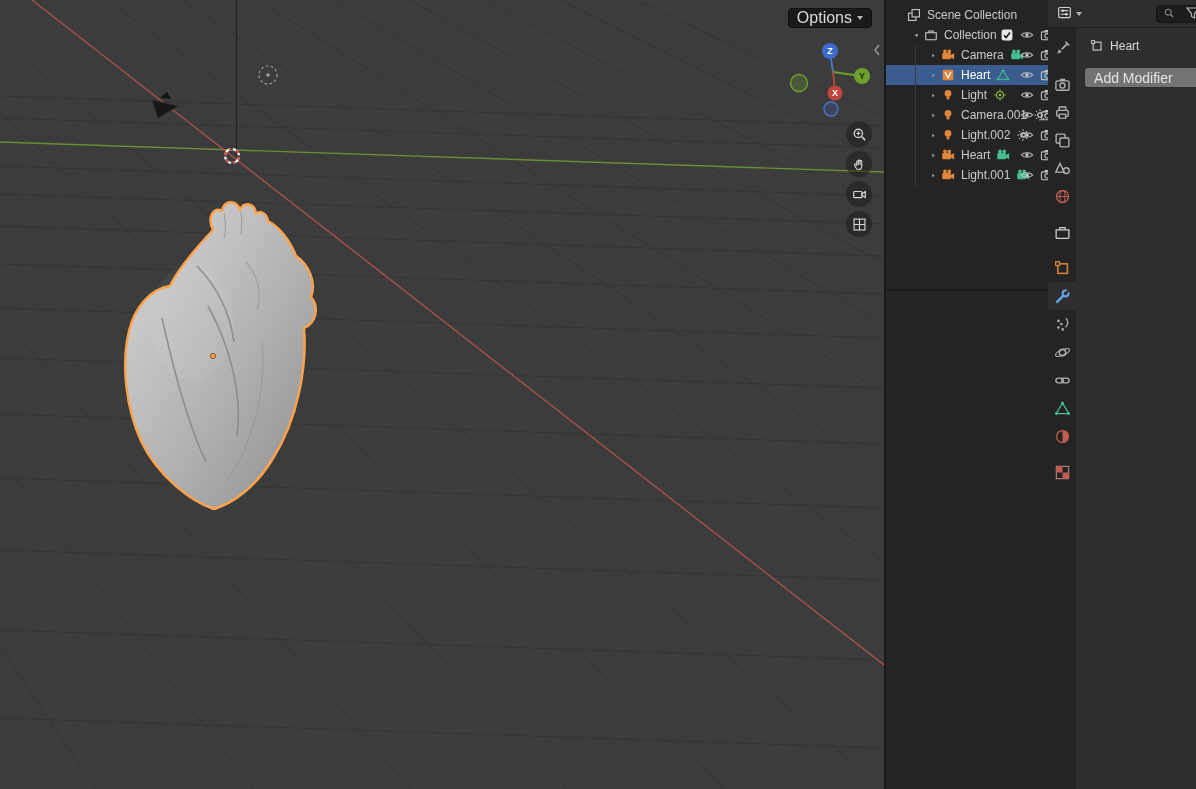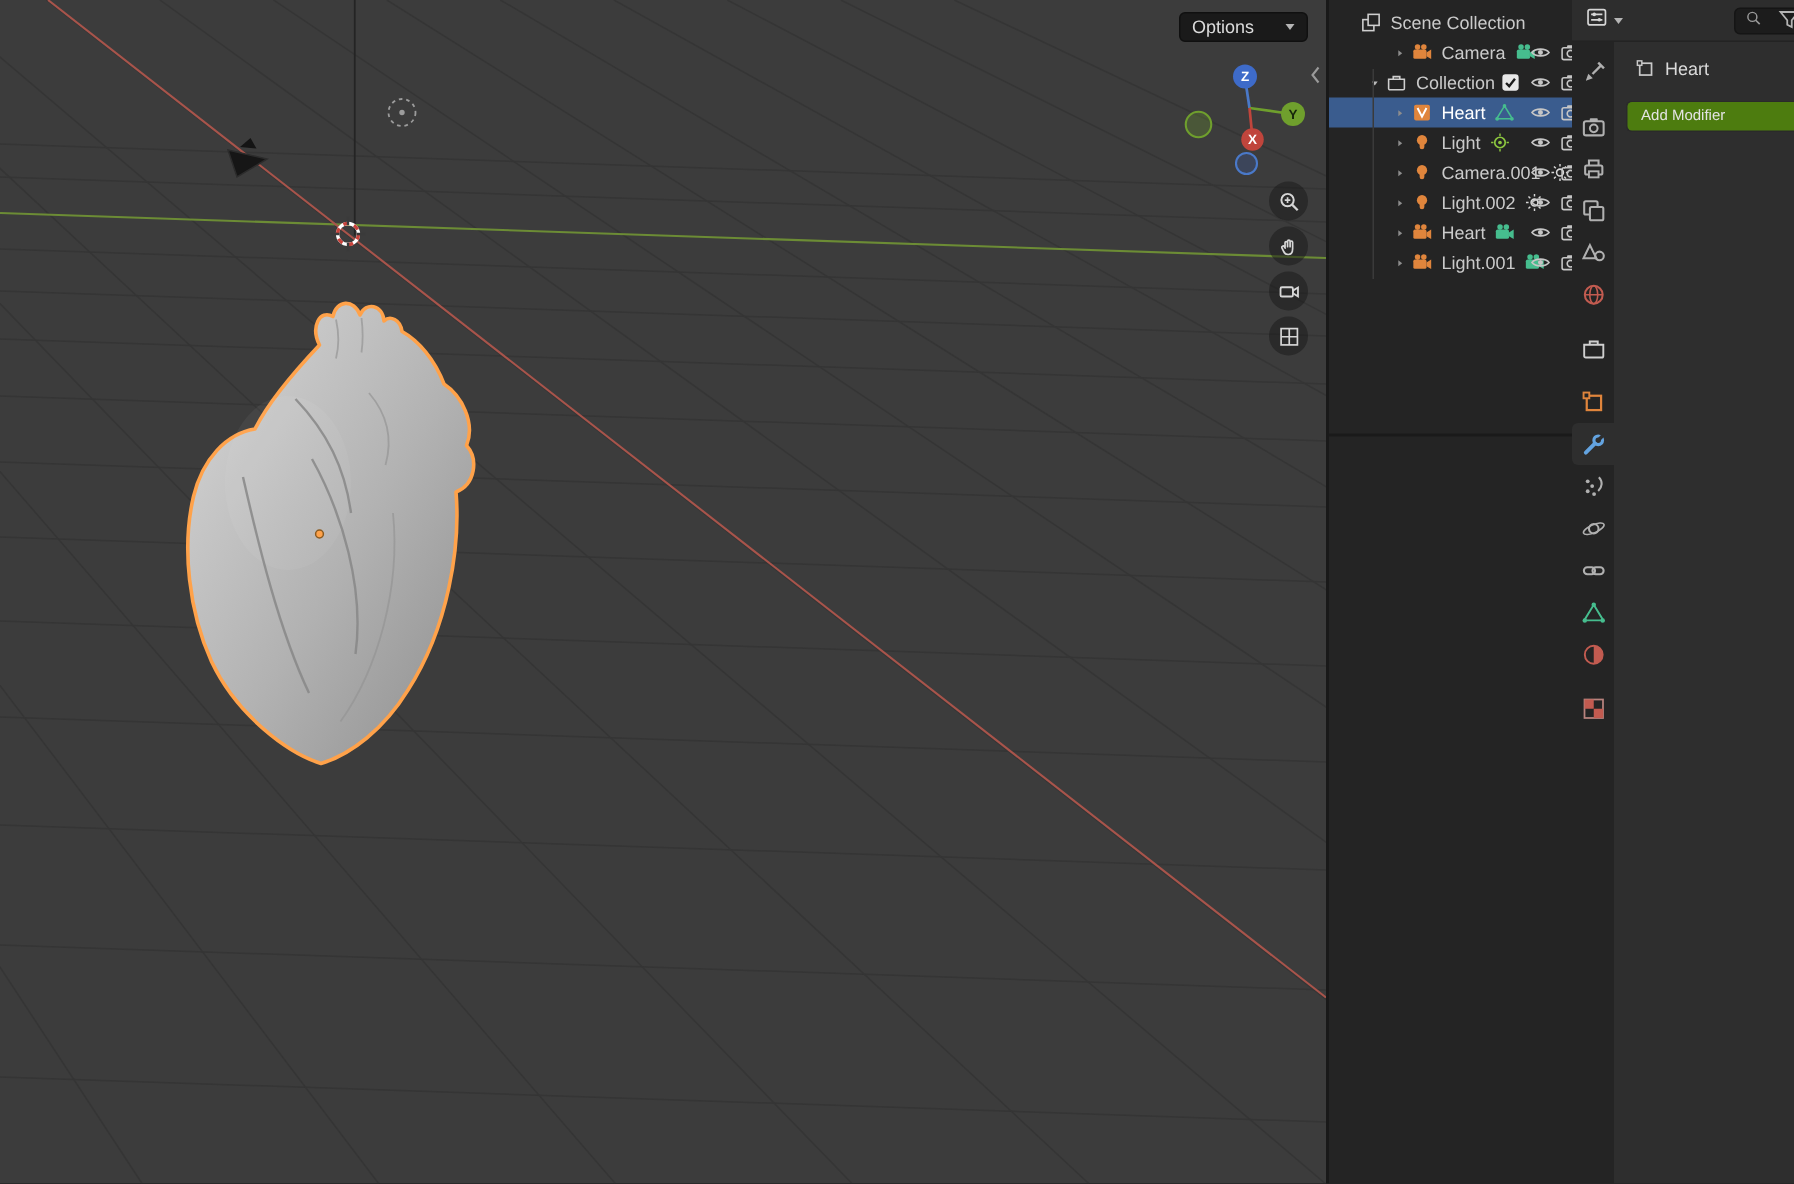--- a/index.html
+++ b/index.html
@@ -15,8 +15,8 @@
   .hline2{stroke:#949494;stroke-width:1.2;fill:none;opacity:.7;}
 
   .options-btn{position:absolute;top:8px;right:12px;height:20px;background:rgba(24,24,24,.92);
-    border:1px solid #101010;border-radius:4px;display:flex;align-items:center;gap:21px;
-    padding:0 8px;font-size:12px;color:#dcdcdc;}
+    border:1px solid #101010;border-radius:4px;display:flex;align-items:center;gap:5px;
+    padding:0 8px;font-size:16px;color:#dcdcdc;}
   .tri-down{width:0;height:0;border-left:3.5px solid transparent;border-right:3.5px solid transparent;
     border-top:4px solid #b5b5b5;}
   .region-toggle{position:absolute;top:42px;right:1px;width:10px;height:16px;display:flex;align-items:center;}

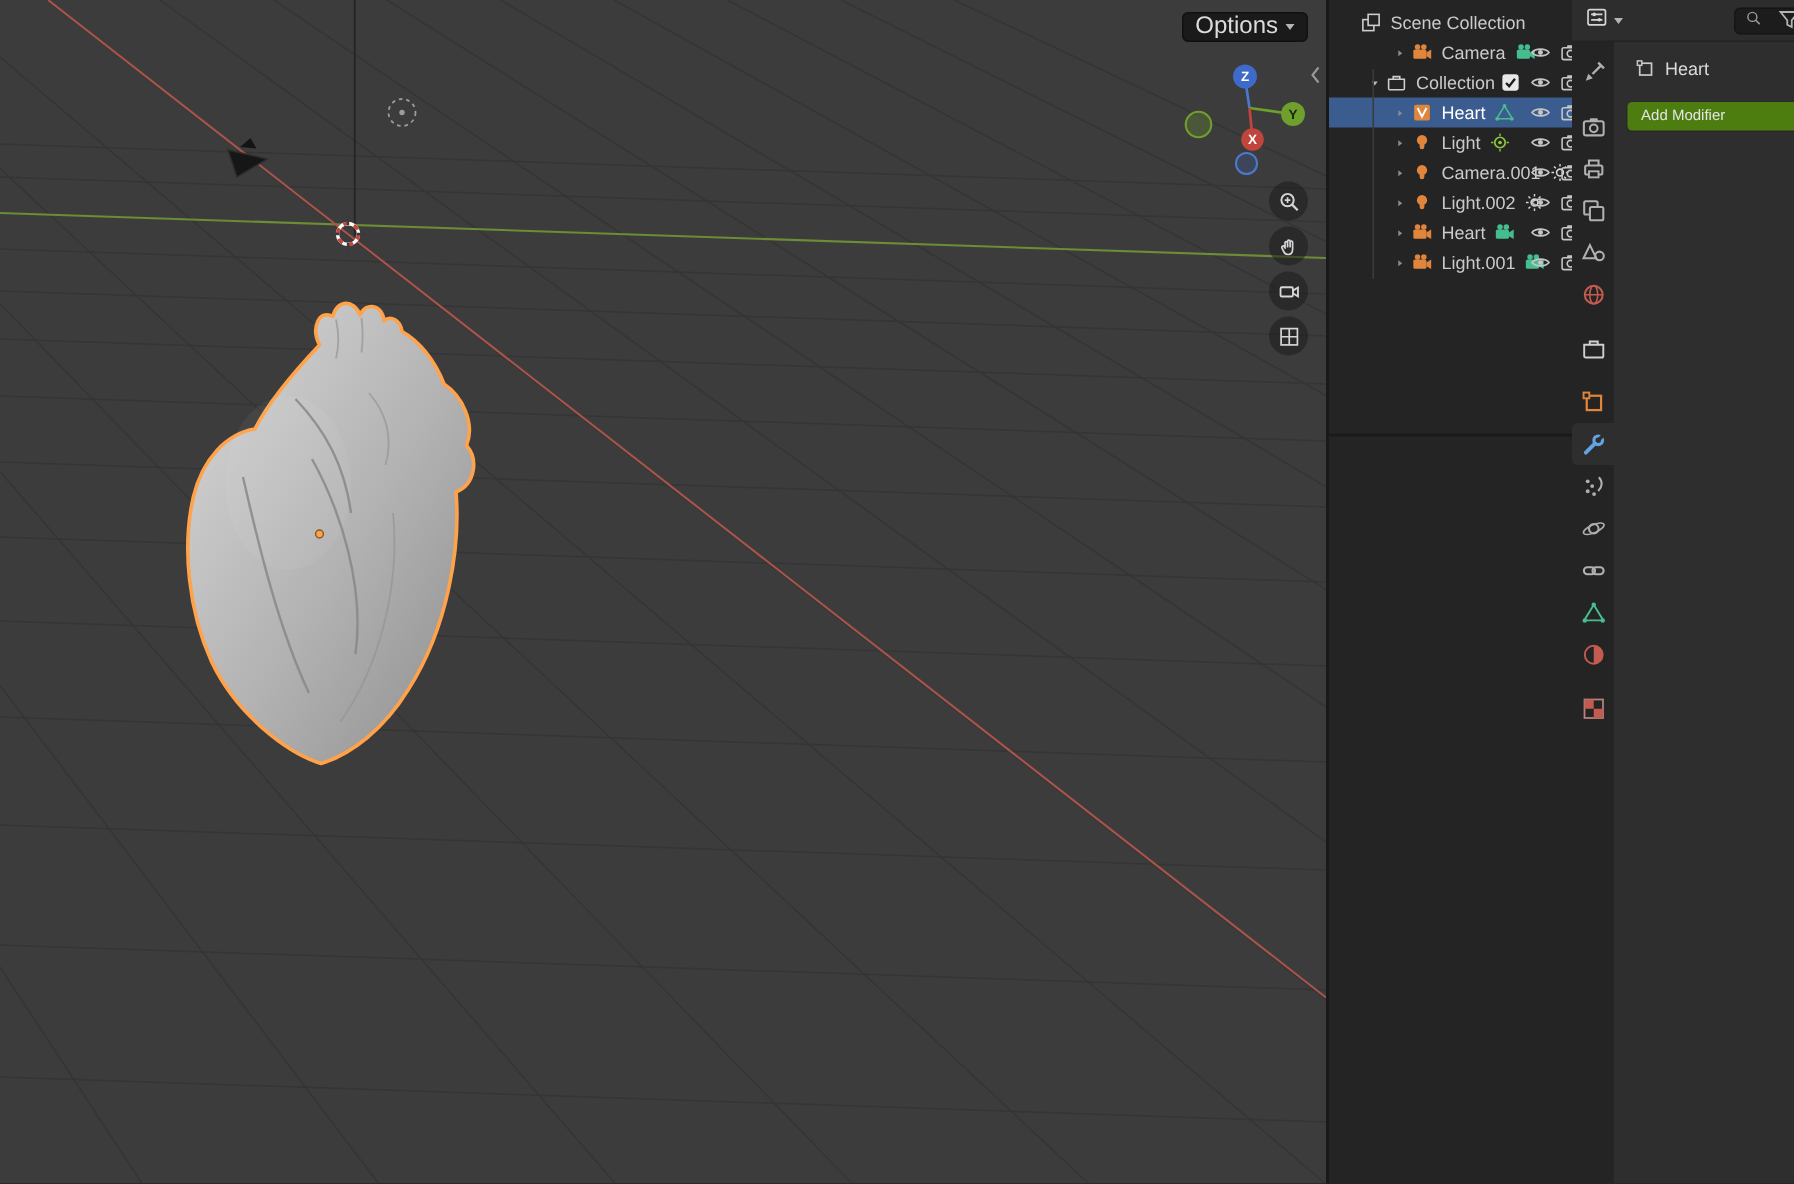--- a/index.html
+++ b/index.html
@@ -237,6 +237,41 @@
             </span>
             <span class="ol-label">Scene Collection</span>
           </div>
+          <div class="ol-row" style="padding-left: 23px;">
+            <span class="disc">
+              <svg viewBox="0 0 16 16" fill="none">
+                <path d="M3.5 5.5 h9 L8 11.5 Z" fill="#b9b9b9"></path>
+              </svg>
+            </span>
+            <span class="ol-icon">
+              <svg viewBox="0 0 16 16" fill="none">
+                <path d="M2 5.5 h12 v7 a1 1 0 0 1 -1 1 h-10 a1 1 0 0 1 -1 -1 Z" stroke="#cfcfcf" stroke-width="1.2"></path>
+                <path d="M5.5 5.5 v-2 h5 v2" stroke="#cfcfcf" stroke-width="1.2"></path>
+              </svg>
+            </span>
+            <span class="ol-label">Collection</span>
+            <span class="ol-right">
+              <span class="ol-icon">
+                <svg viewBox="0 0 16 16" fill="none">
+                  <rect x="1.8" y="1.8" width="12.4" height="12.4" rx="2.4" fill="#e8e8e8"></rect>
+                  <path d="M4.6 8.4 L7 10.8 L11.4 5.2" stroke="#1d1d1d" stroke-width="1.8"></path>
+                </svg>
+              </span>
+              <span class="ol-icon">
+                <svg viewBox="0 0 16 16" fill="none">
+                  <path d="M1.5 8 C4 4.6 12 4.6 14.5 8 C12 11.4 4 11.4 1.5 8 Z" stroke="#c6c6c6" stroke-width="1.2"></path>
+                  <circle cx="8" cy="8" r="1.9" fill="#c6c6c6"></circle>
+                </svg>
+              </span>
+              <span class="ol-icon">
+                <svg viewBox="0 0 16 16" fill="none">
+                  <rect x="1.6" y="4.4" width="12.8" height="9" rx="1.4" stroke="#c6c6c6" stroke-width="1.2"></rect>
+                  <circle cx="8" cy="8.9" r="2.5" stroke="#c6c6c6" stroke-width="1.2"></circle>
+                  <rect x="5.4" y="2.4" width="5.2" height="2" rx="0.6" fill="#c6c6c6"></rect>
+                </svg>
+              </span>
+            </span>
+          </div>
           <div class="ol-row" style="padding-left: 40px;">
             <span class="disc">
               <svg viewBox="0 0 16 16" fill="none">
@@ -261,41 +296,6 @@
               </svg>
             </span>
             <span class="ol-right">
-              <span class="ol-icon">
-                <svg viewBox="0 0 16 16" fill="none">
-                  <path d="M1.5 8 C4 4.6 12 4.6 14.5 8 C12 11.4 4 11.4 1.5 8 Z" stroke="#c6c6c6" stroke-width="1.2"></path>
-                  <circle cx="8" cy="8" r="1.9" fill="#c6c6c6"></circle>
-                </svg>
-              </span>
-              <span class="ol-icon">
-                <svg viewBox="0 0 16 16" fill="none">
-                  <rect x="1.6" y="4.4" width="12.8" height="9" rx="1.4" stroke="#c6c6c6" stroke-width="1.2"></rect>
-                  <circle cx="8" cy="8.9" r="2.5" stroke="#c6c6c6" stroke-width="1.2"></circle>
-                  <rect x="5.4" y="2.4" width="5.2" height="2" rx="0.6" fill="#c6c6c6"></rect>
-                </svg>
-              </span>
-            </span>
-          </div>
-          <div class="ol-row" style="padding-left: 23px;">
-            <span class="disc">
-              <svg viewBox="0 0 16 16" fill="none">
-                <path d="M3.5 5.5 h9 L8 11.5 Z" fill="#b9b9b9"></path>
-              </svg>
-            </span>
-            <span class="ol-icon">
-              <svg viewBox="0 0 16 16" fill="none">
-                <path d="M2 5.5 h12 v7 a1 1 0 0 1 -1 1 h-10 a1 1 0 0 1 -1 -1 Z" stroke="#cfcfcf" stroke-width="1.2"></path>
-                <path d="M5.5 5.5 v-2 h5 v2" stroke="#cfcfcf" stroke-width="1.2"></path>
-              </svg>
-            </span>
-            <span class="ol-label">Collection</span>
-            <span class="ol-right">
-              <span class="ol-icon">
-                <svg viewBox="0 0 16 16" fill="none">
-                  <rect x="1.8" y="1.8" width="12.4" height="12.4" rx="2.4" fill="#e8e8e8"></rect>
-                  <path d="M4.6 8.4 L7 10.8 L11.4 5.2" stroke="#1d1d1d" stroke-width="1.8"></path>
-                </svg>
-              </span>
               <span class="ol-icon">
                 <svg viewBox="0 0 16 16" fill="none">
                   <path d="M1.5 8 C4 4.6 12 4.6 14.5 8 C12 11.4 4 11.4 1.5 8 Z" stroke="#c6c6c6" stroke-width="1.2"></path>

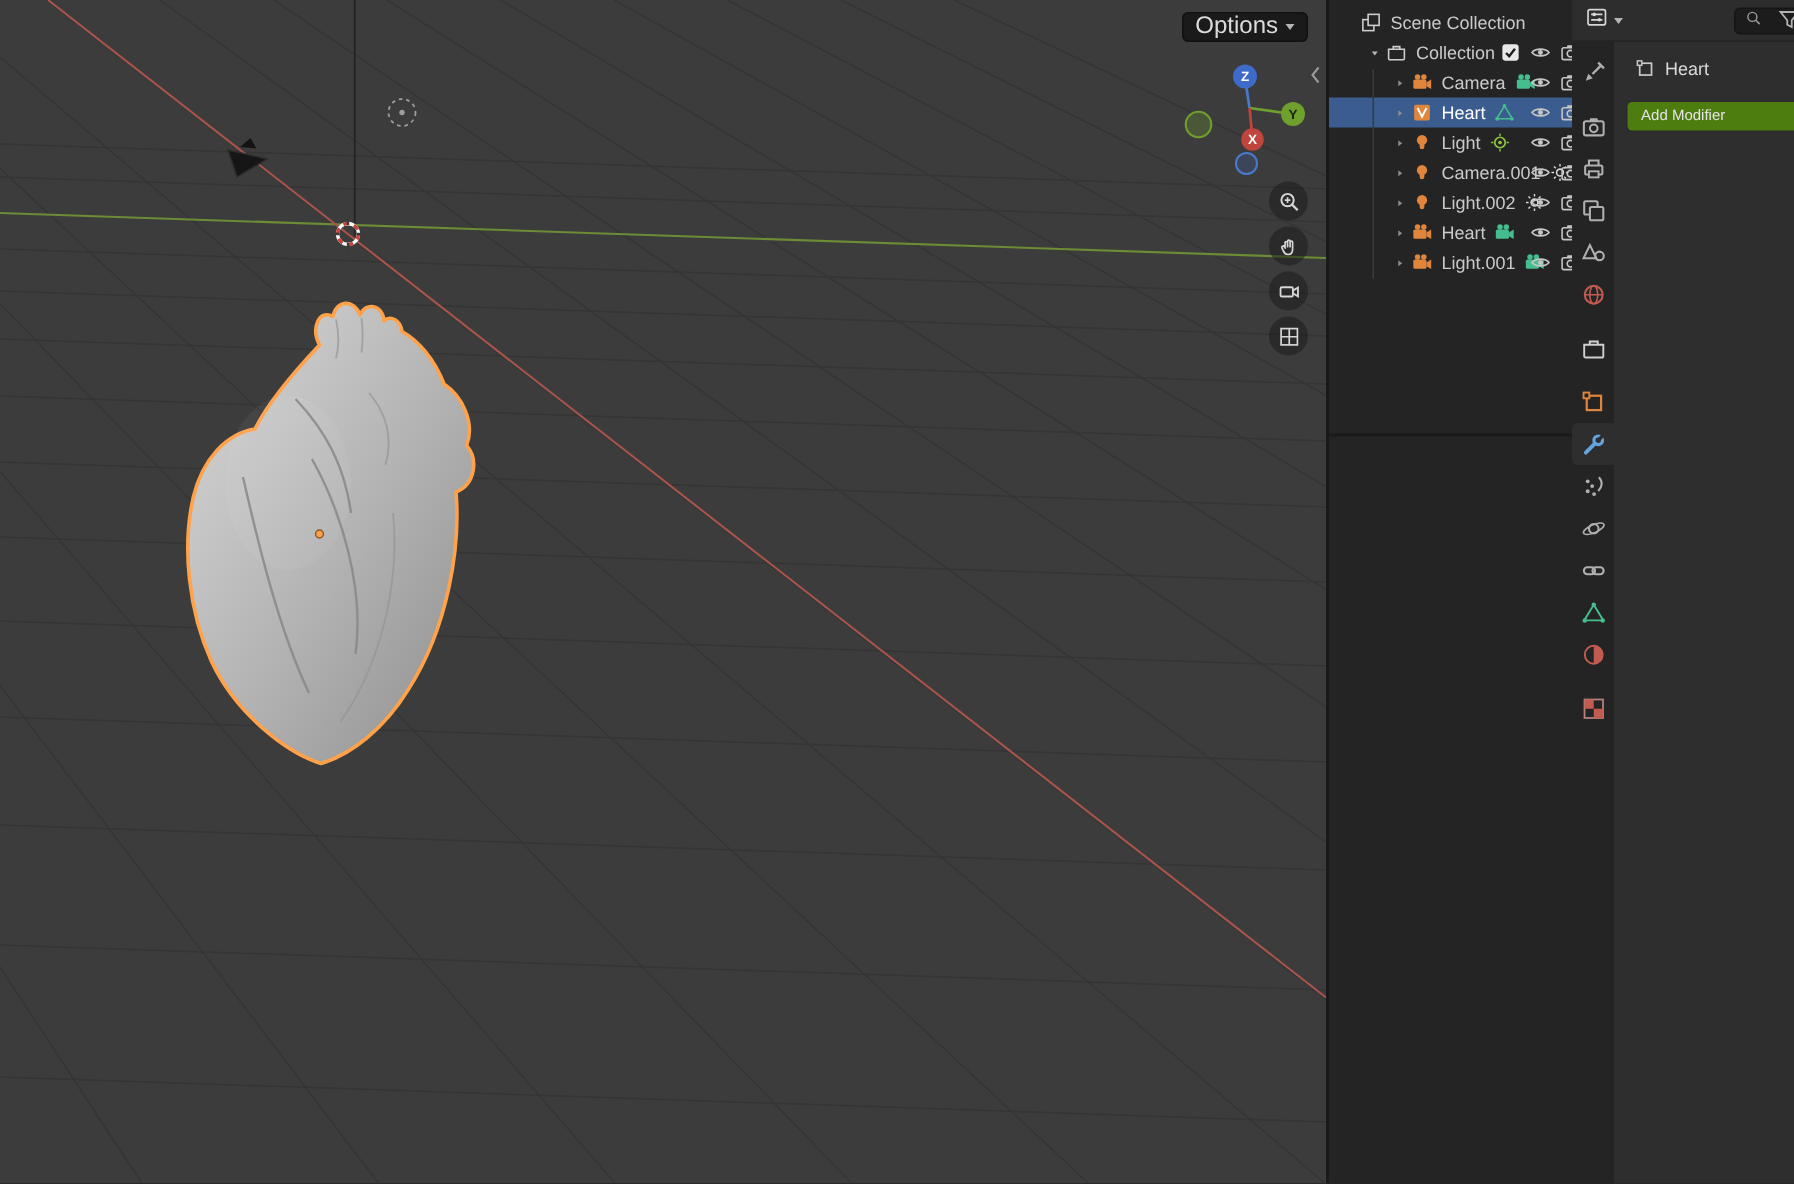--- a/index.html
+++ b/index.html
@@ -74,8 +74,8 @@
   .props-content{flex:1;background:#2e2e2e;min-width:0;}
   .breadcrumb{display:flex;align-items:center;gap:6px;padding:8px 0 0 14px;height:28px;font-size:12px;color:#dadada;}
   .bc-icon{display:flex;} .bc-icon svg{width:14px;height:14px;}
-  .add-modifier{margin:11px 0 0 8px;height:21px;background:#4d7c0f;border:1px solid #2a2a2a;border-right:none;
-    border-radius:4px 0 0 4px;display:flex;align-items:center;padding-left:9px;font-size:10px;color:#e4e4e4;}
+  .add-modifier{margin:11px 0 0 8px;height:21px;background:#737373;border:1px solid #2a2a2a;border-right:none;
+    border-radius:4px 0 0 4px;display:flex;align-items:center;padding-left:9px;font-size:14px;color:#e4e4e4;}
 </style>
 </head>
 <body>

